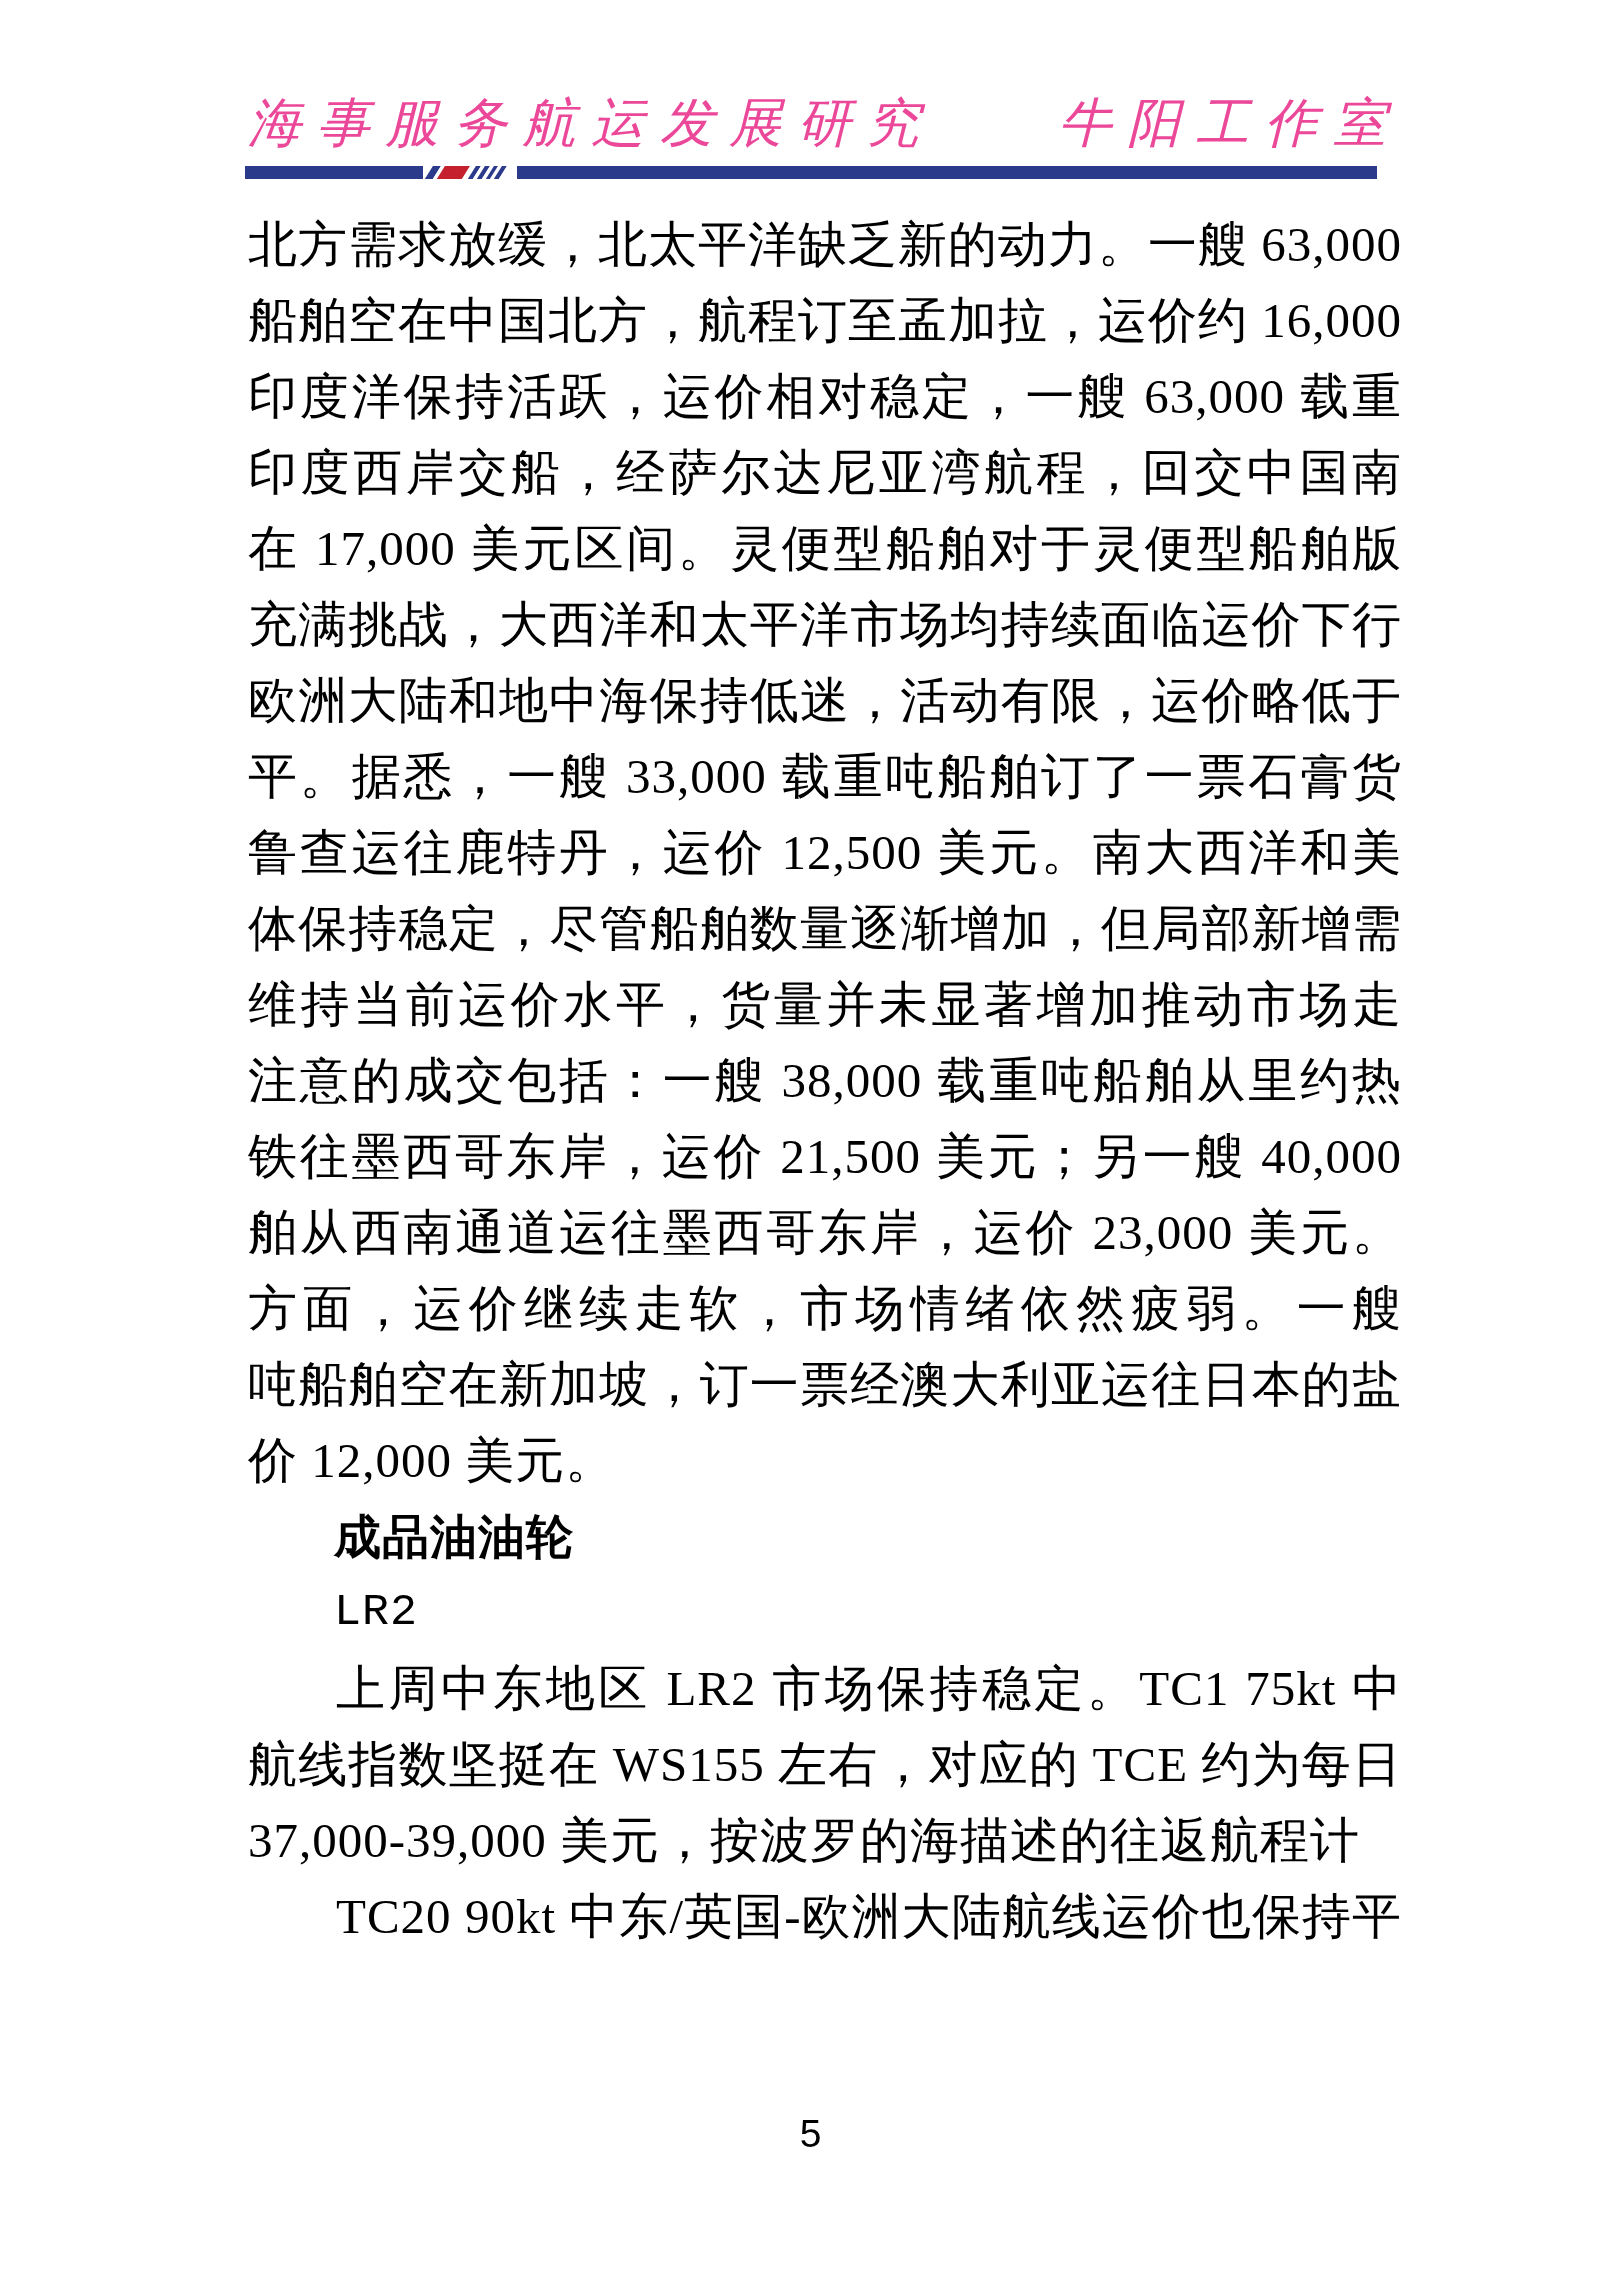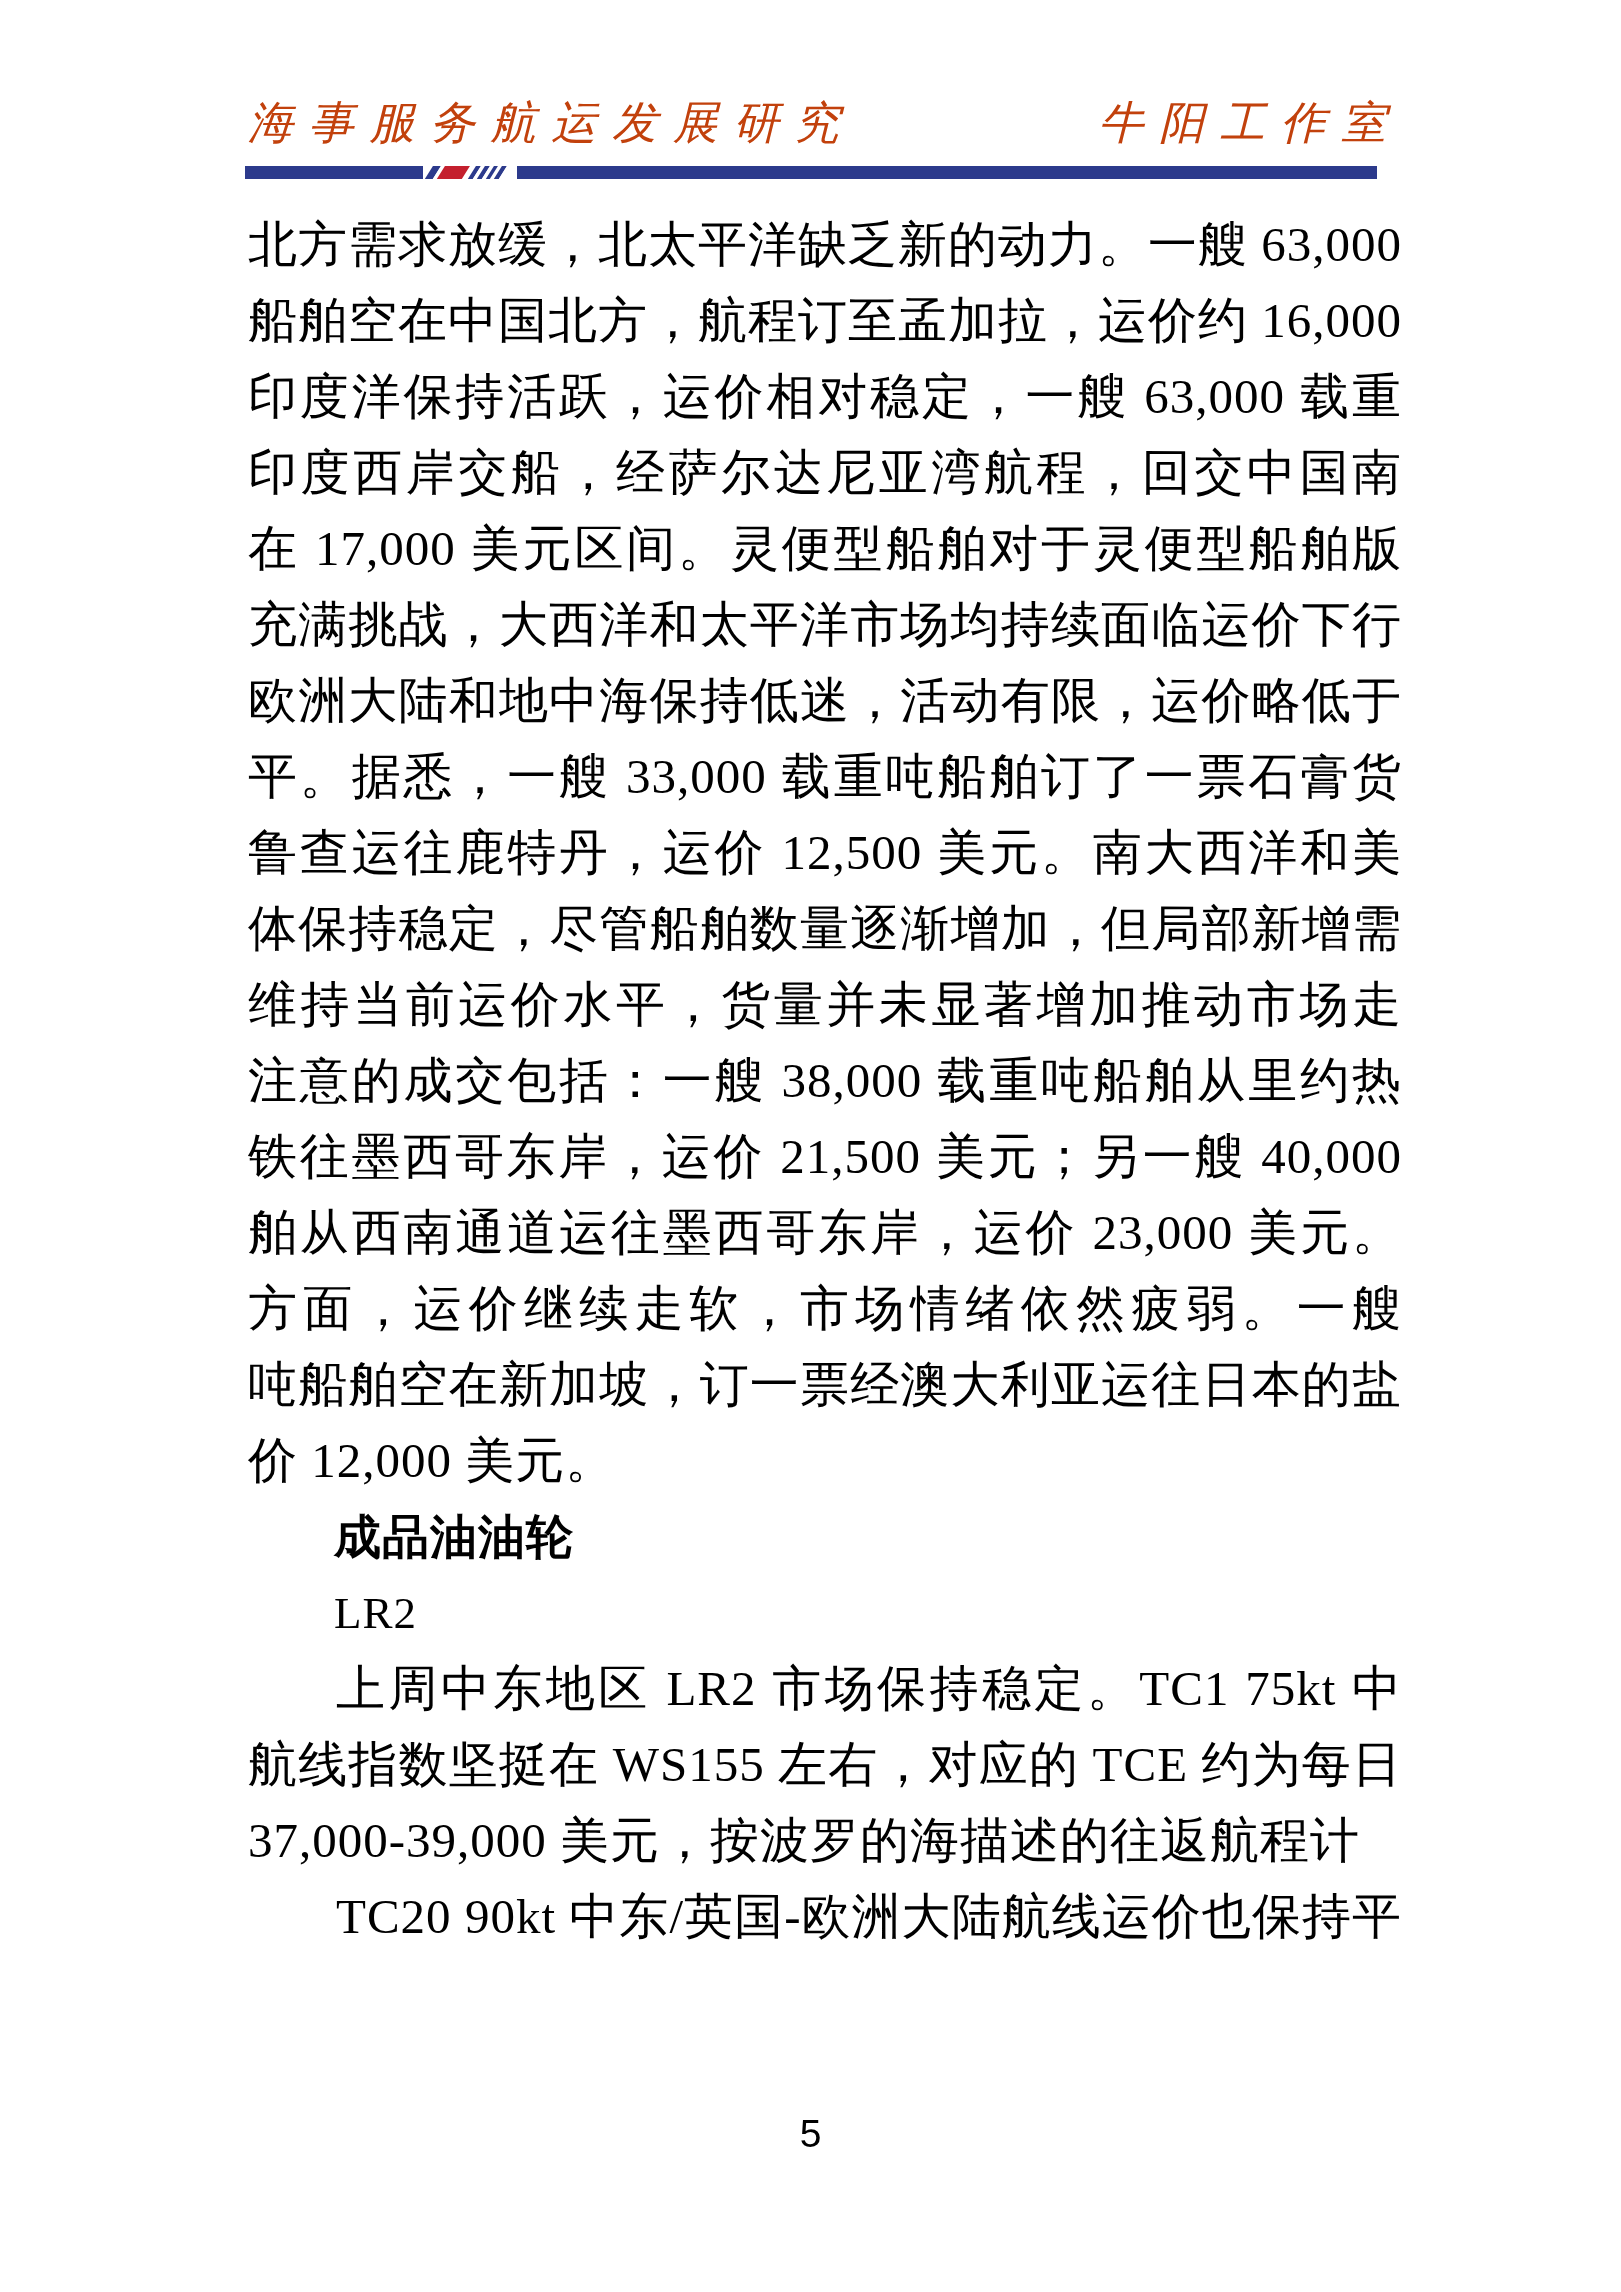--- a/index.html
+++ b/index.html
@@ -18,7 +18,7 @@
   .masthead .title{
     font-family:"DejaVu Serif","Liberation Serif",serif;
     font-style:italic;font-weight:400;
-    font-size:45px;line-height:69px;letter-spacing:15.7px;color:#c2410c;
+    font-size:53px;line-height:69px;letter-spacing:15.7px;color:#ec4899;
     white-space:nowrap;
   }
   .rule{

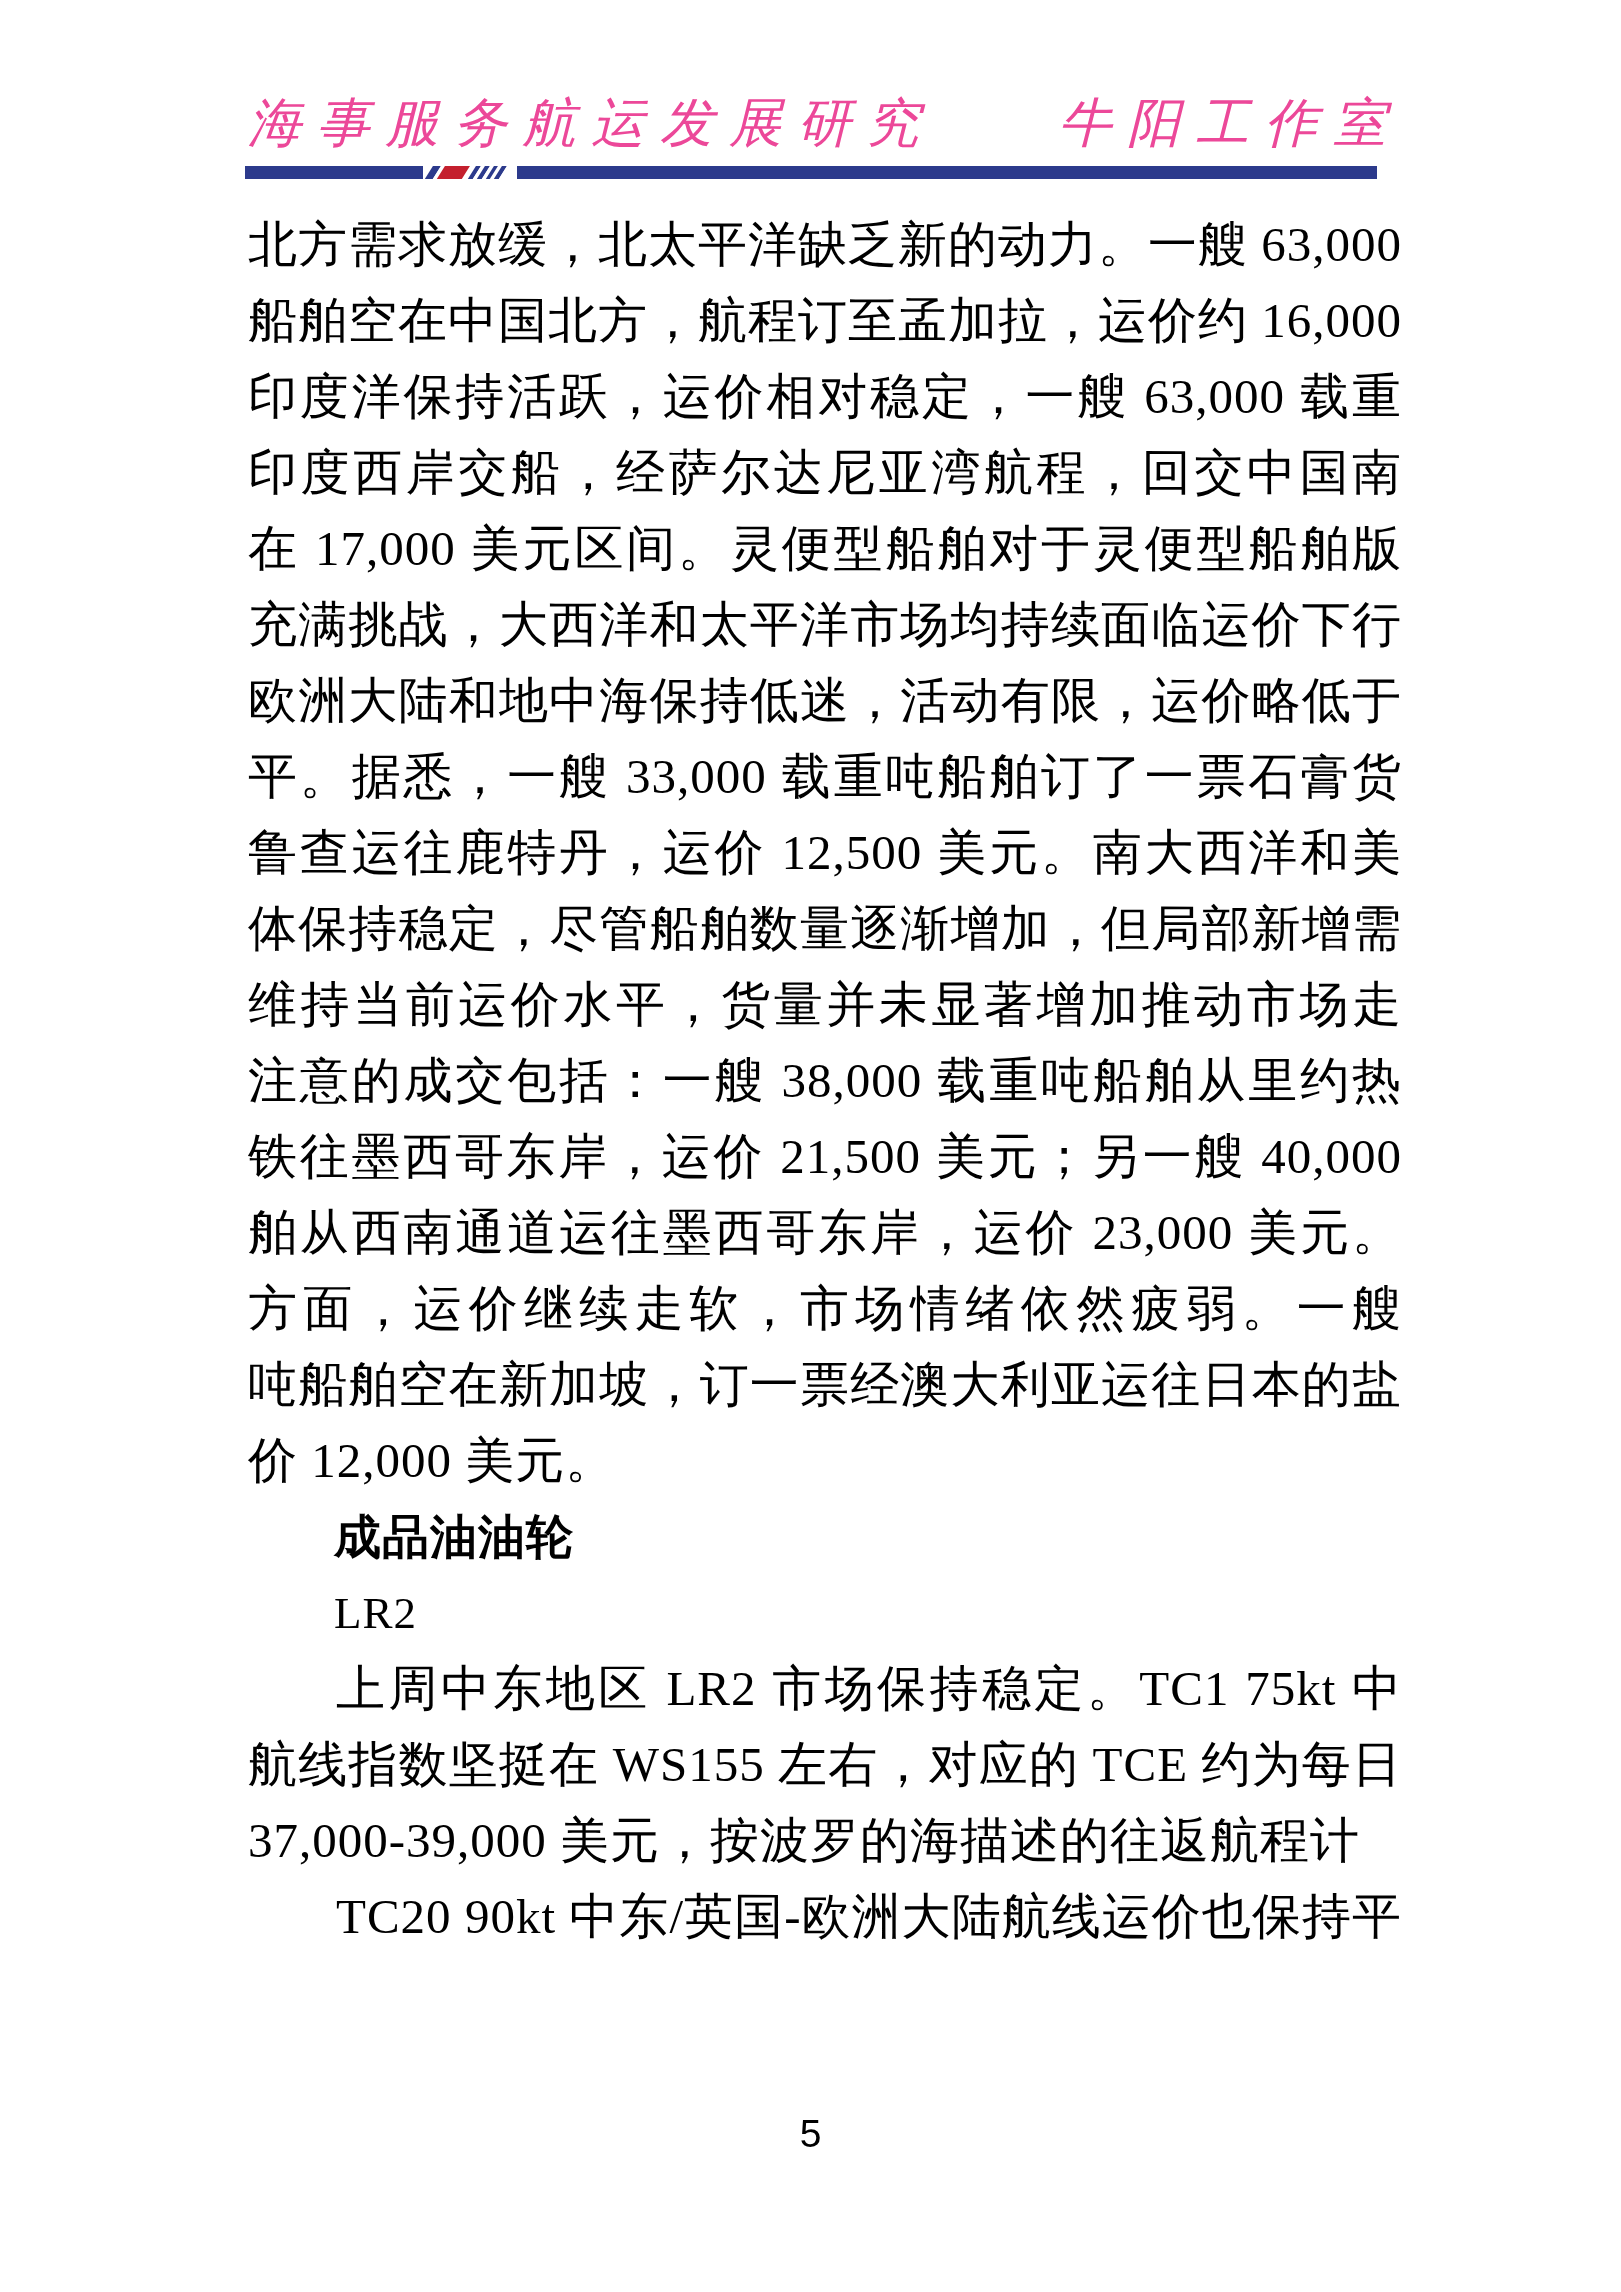--- a/index.html
+++ b/index.html
@@ -52,7 +52,7 @@
     text-indent:86px;
   }
   .line.sub{
-    font-family:Liberation Serif, serif;
+    font-family:Liberation Mono, monospace;
     font-weight:400;font-size:45px;text-align:left;text-align-last:left;
     text-indent:86px;
   }

